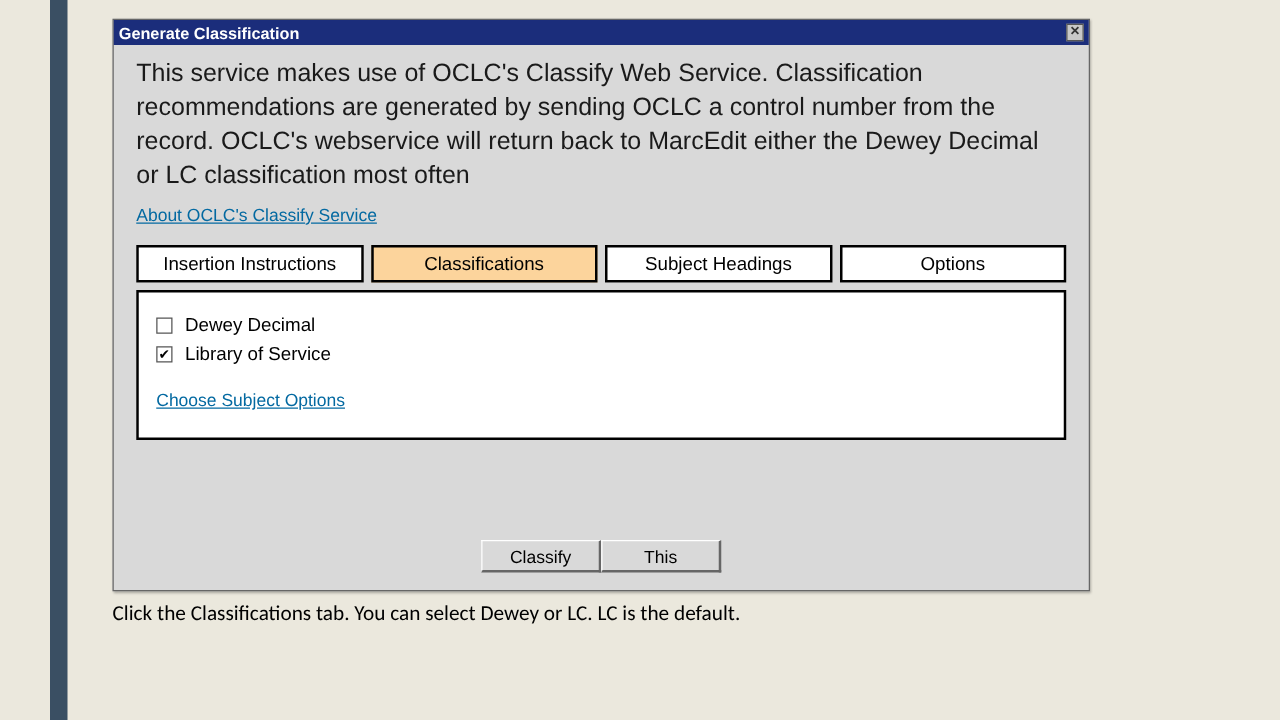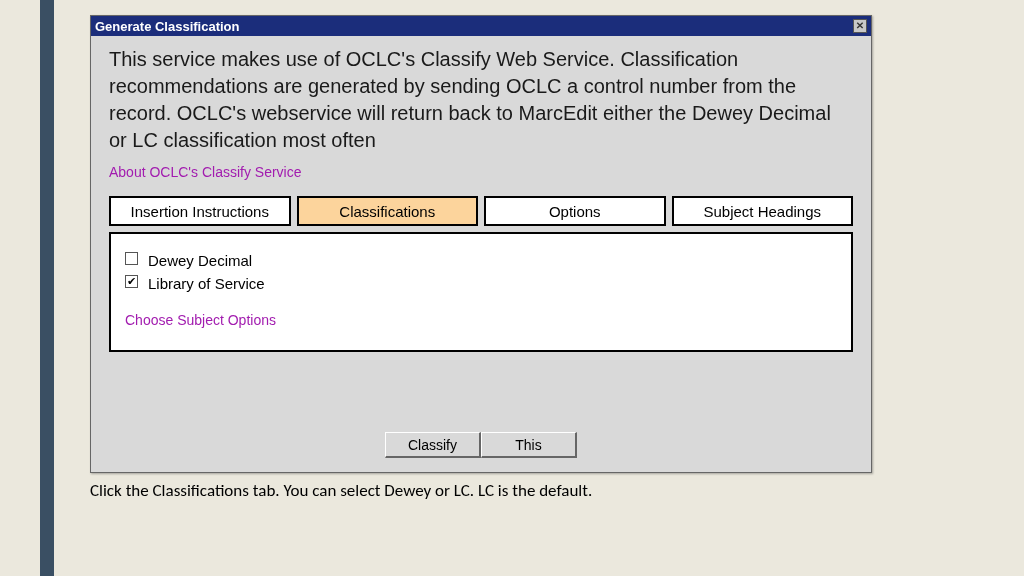--- a/index.html
+++ b/index.html
@@ -61,7 +61,8 @@
     line-height: 1.35;
   }
   .link {
-    color: #a21caf;
+    color: #0369a1;
+    text-decoration: underline;
     cursor: pointer;
     display: inline-block;
   }

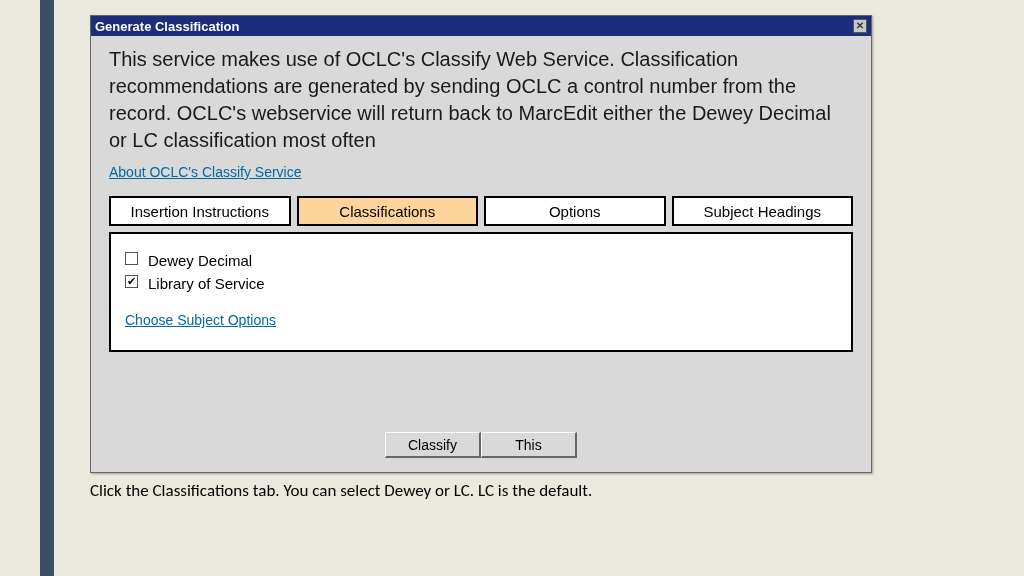--- a/index.html
+++ b/index.html
@@ -157,8 +157,8 @@
   <div class="tabs">
     <div class="tab">Insertion Instructions</div>
     <div class="tab active">Classifications</div>
+    <div class="tab">Subject Headings</div>
     <div class="tab">Options</div>
-    <div class="tab">Subject Headings</div>
   </div>
 
   <div class="panel">

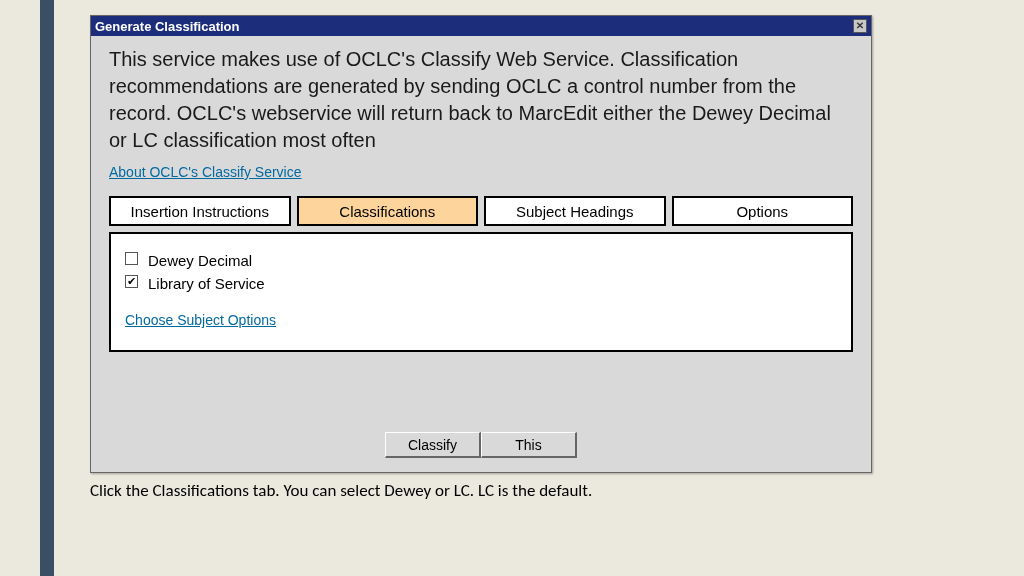--- a/index.html
+++ b/index.html
@@ -93,6 +93,7 @@
   }
   .check-row {
     display: flex;
+    align-items: center;
     gap: 10px;
     margin-bottom: 6px;
     font-size: 15px;

